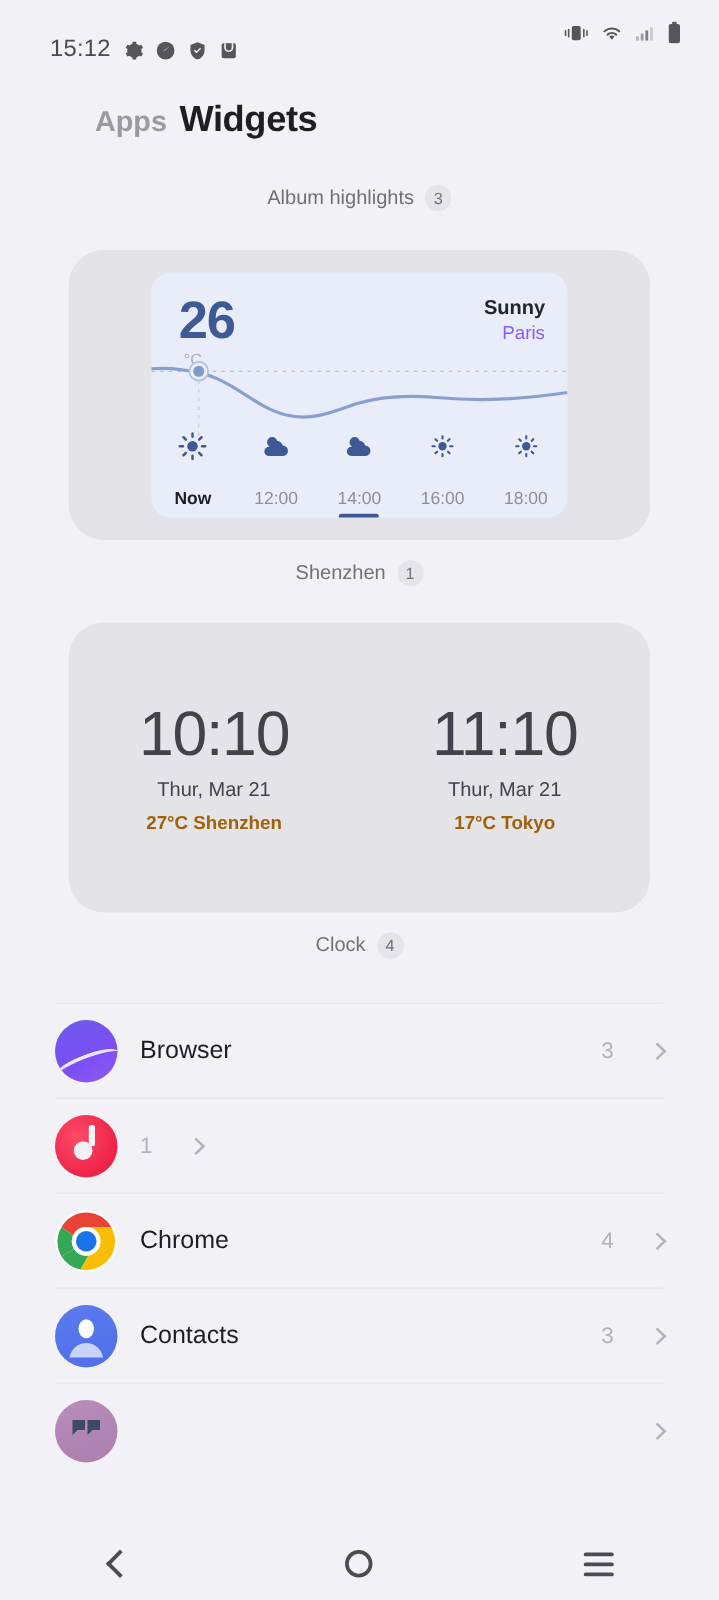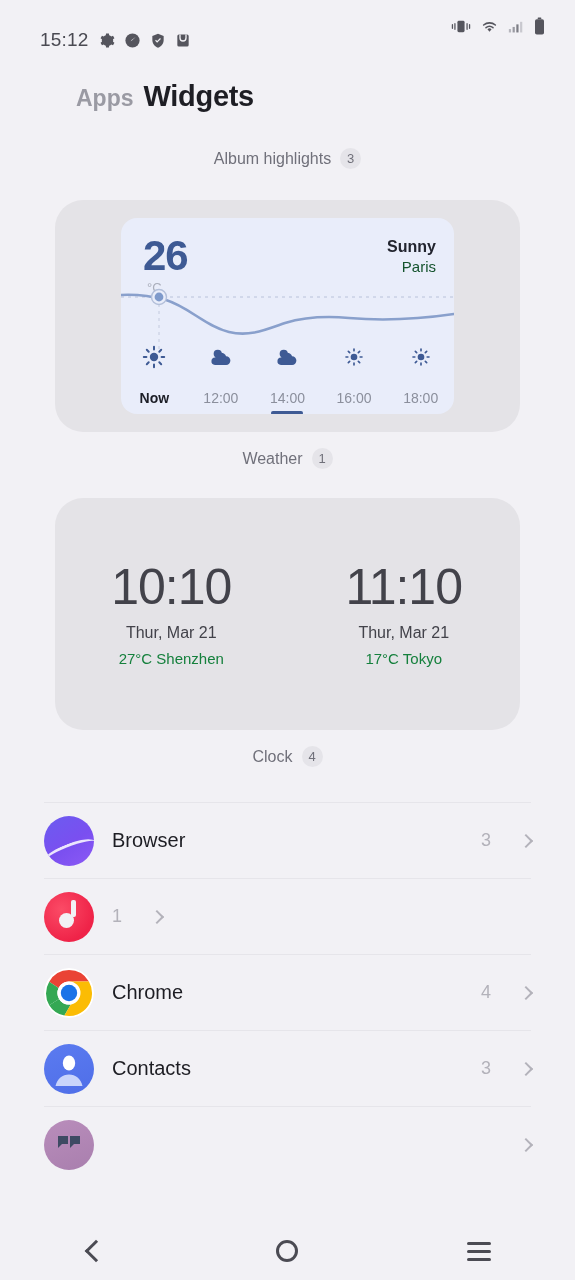--- a/index.html
+++ b/index.html
@@ -59,7 +59,7 @@
   .w-temp-unit { font-size:13px; color:#a9adba; margin-left:4px; margin-top:3px; }
   .w-cond { position:absolute; right:18px; top:20px; text-align:right; }
   .w-cond-main { font-size:16px; font-weight:700; color:#22242e; }
-  .w-cond-city { font-size:15px; color:#14532d; margin-top:2px; }
+  .w-cond-city { font-size:15px; color:#8b5cf6; margin-top:2px; }
 
   .w-chart { position:absolute; left:0; top:62px; width:333px; height:72px; }
 

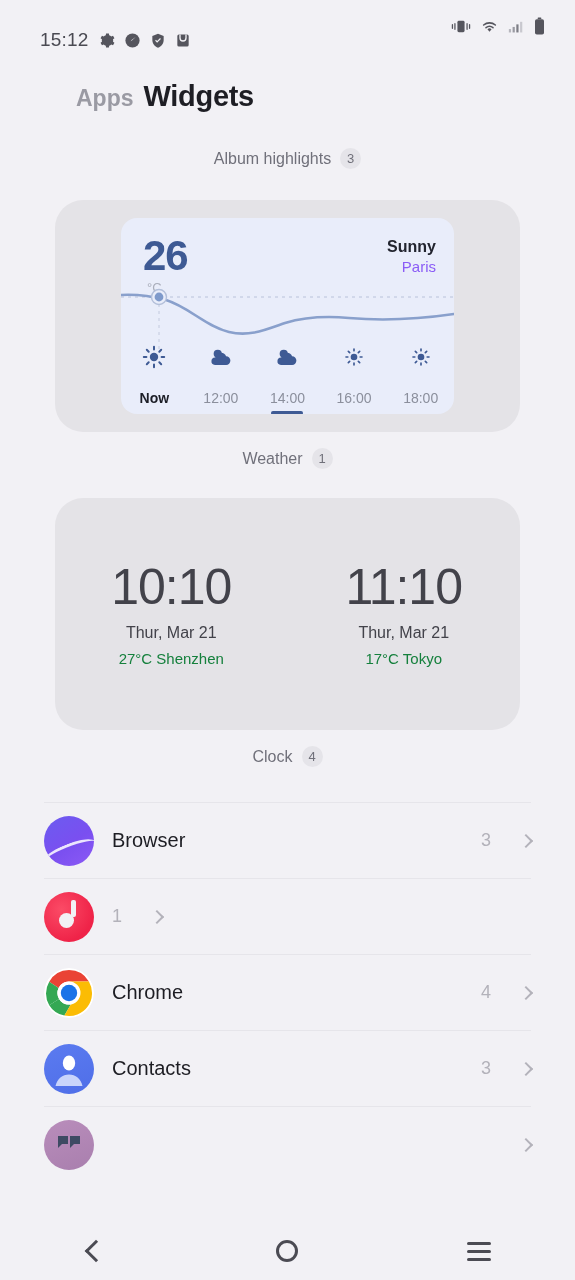--- a/index.html
+++ b/index.html
@@ -265,7 +265,7 @@
   </div>
 
   <div class="caption" id="cap-weather">
-    <span>Weather</span>
+    <span>Shenzhen</span>
     <span class="cap-badge">1</span>
   </div>
 

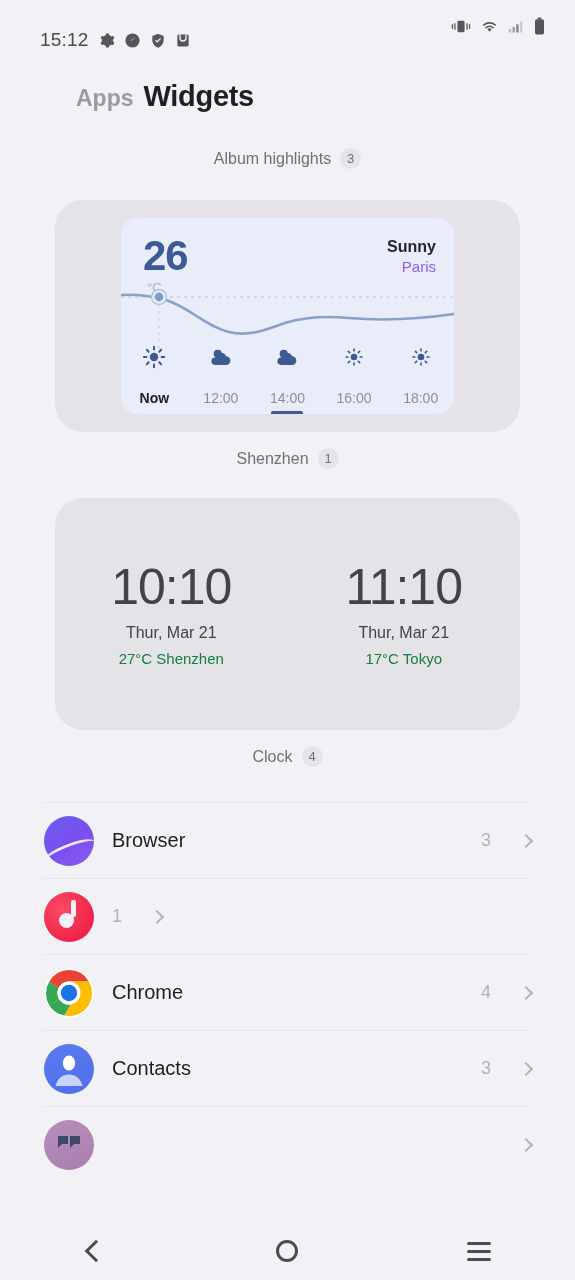--- a/index.html
+++ b/index.html
@@ -82,7 +82,7 @@
   .clock-col { flex:1; display:flex; flex-direction:column; align-items:center; justify-content:center; }
   .clk-time { font-size:50px; color:#42424a; font-weight:400; letter-spacing:-1px; line-height:1.05; }
   .clk-date { font-size:16px; color:#42424a; margin-top:11px; }
-  .clk-meta { font-size:15px; color:#15803d; margin-top:8px; }
+  .clk-meta { font-size:15px; color:#a16207; margin-top:8px;font-weight:bold; }
 
   
   .applist { position:absolute; left:0; right:0; top:802px; bottom:58px; overflow:hidden; }

